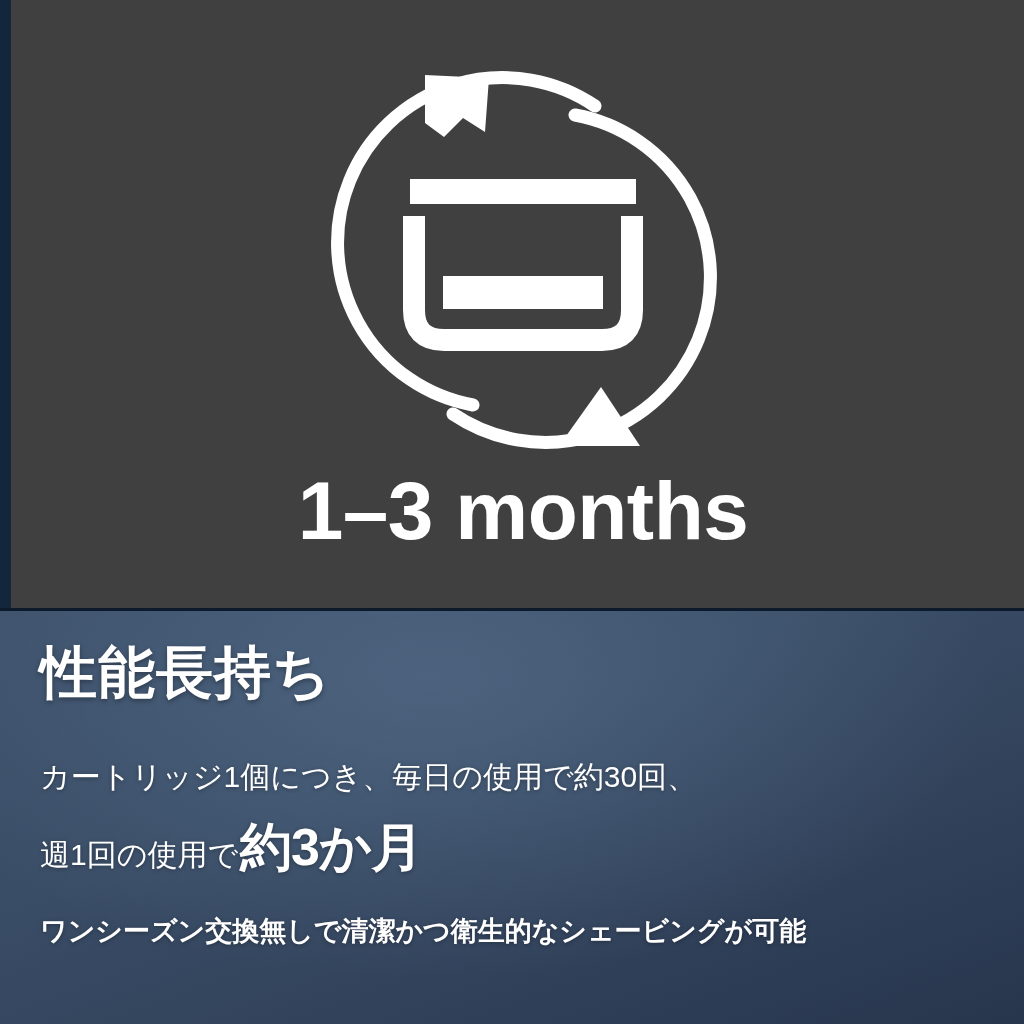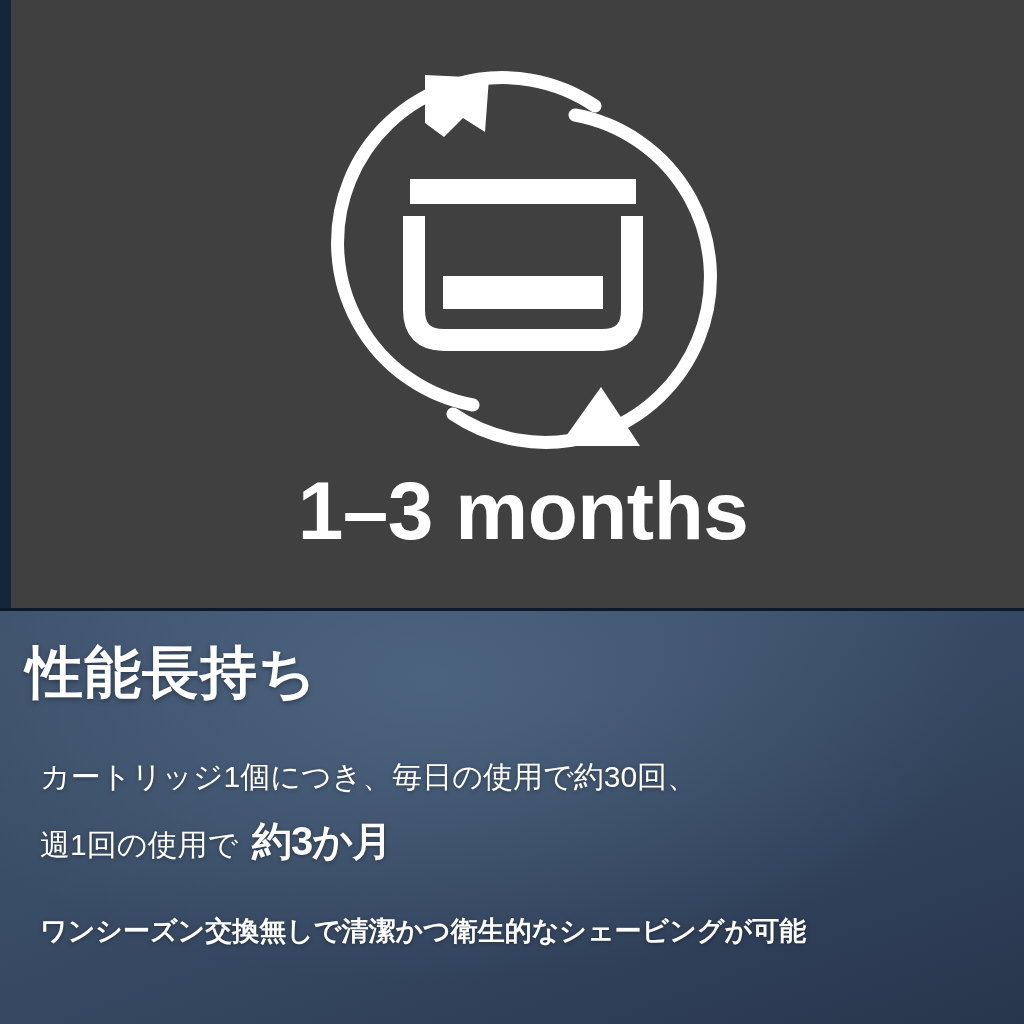--- a/index.html
+++ b/index.html
@@ -76,7 +76,7 @@
   }
   .bp-title {
     position: absolute;
-    left: 26px;
+    left: 40px;
     top: 33px;
     color: #ffffff;
     font-size: 57px;

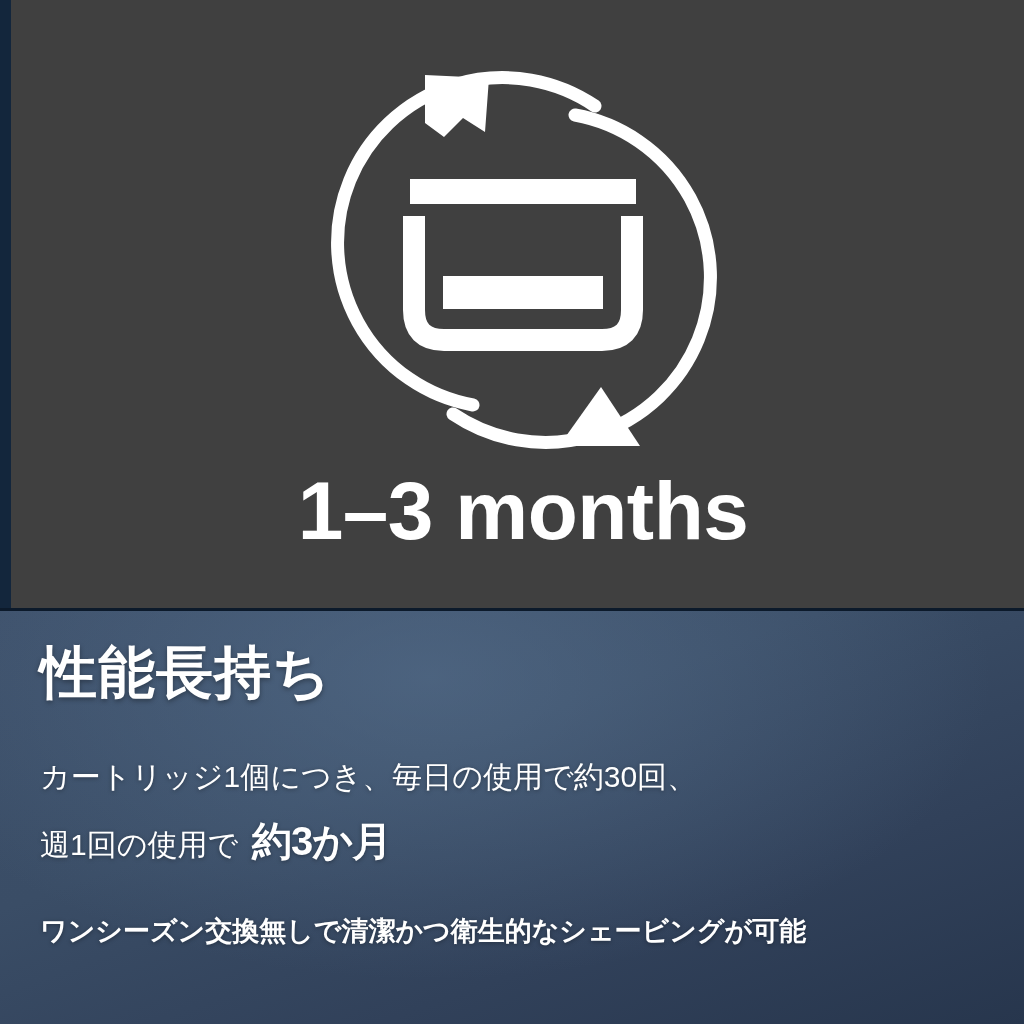--- a/index.html
+++ b/index.html
@@ -100,7 +100,6 @@
     line-height: 1;
     display: flex;
     align-items: baseline;
-    gap: 12px;
   }
   .bp-line3 { top: 307px; font-size: 27px; line-height: 1; font-weight: bold; }
 

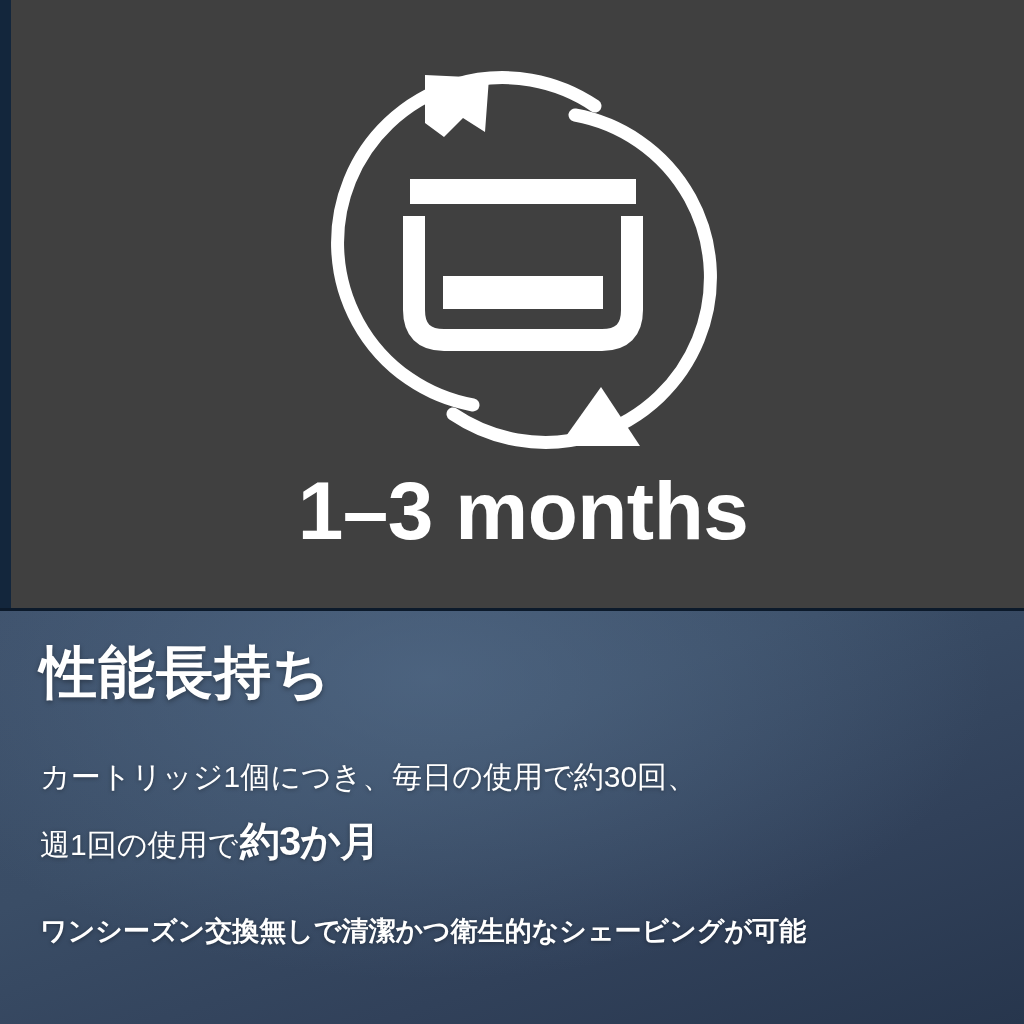--- a/index.html
+++ b/index.html
@@ -104,7 +104,7 @@
   .bp-line3 { top: 307px; font-size: 27px; line-height: 1; font-weight: bold; }
 
   .big-emph {
-    font-size: 40px;
+    font-size: 52px;
     font-weight: 700;
     line-height: 1;
     letter-spacing: -1px;

